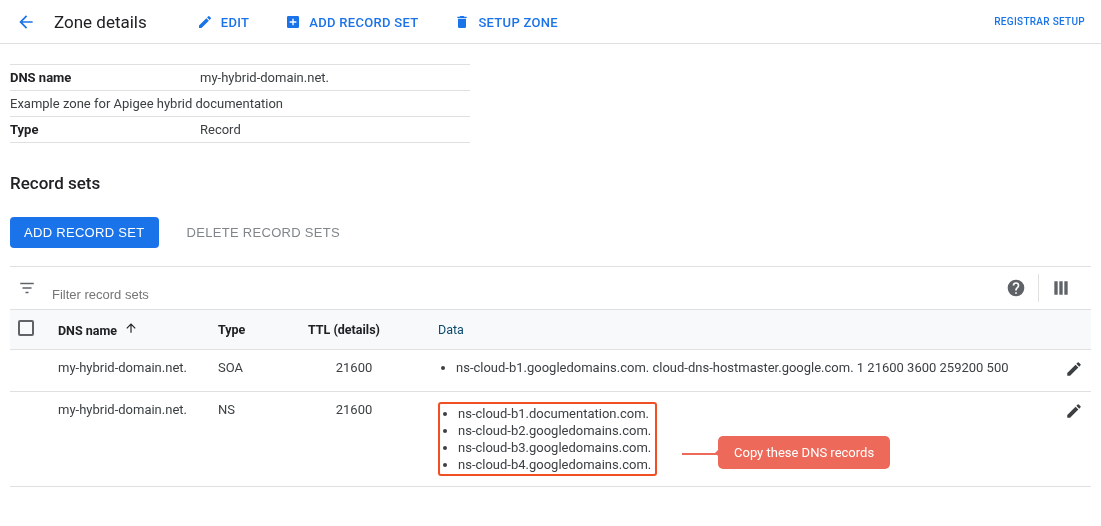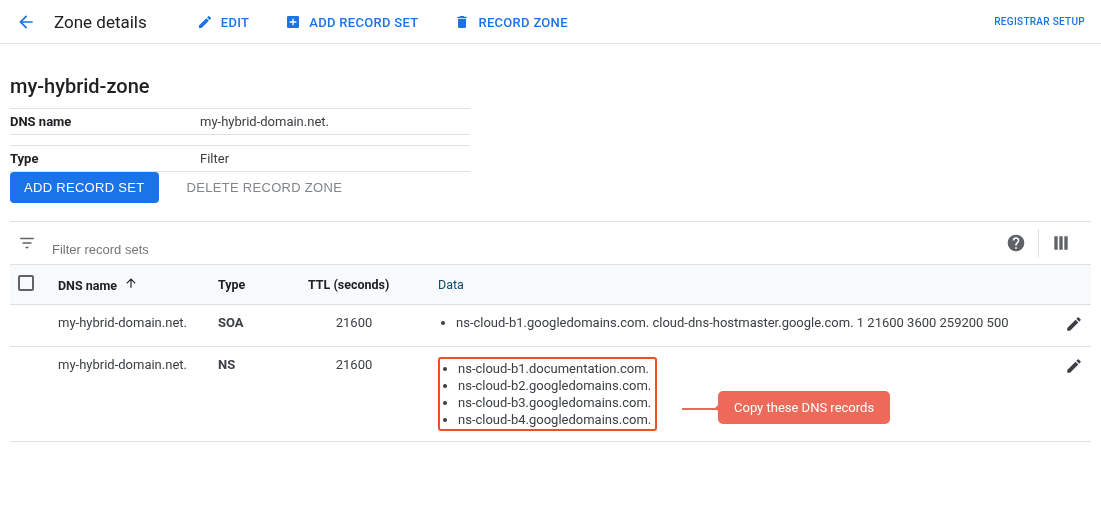--- a/index.html
+++ b/index.html
@@ -233,7 +233,7 @@
           <path d="M6 19a2 2 0 0 0 2 2h8a2 2 0 0 0 2-2V7H6v12zM19 4h-3.5l-1-1h-5l-1 1H5v2h14V4z"></path>
         </svg>
     </span>
-    <span>RECORD ZONE</span>
+    <span>SETUP ZONE</span>
   </span>
 
   <span class="spacer"></span>

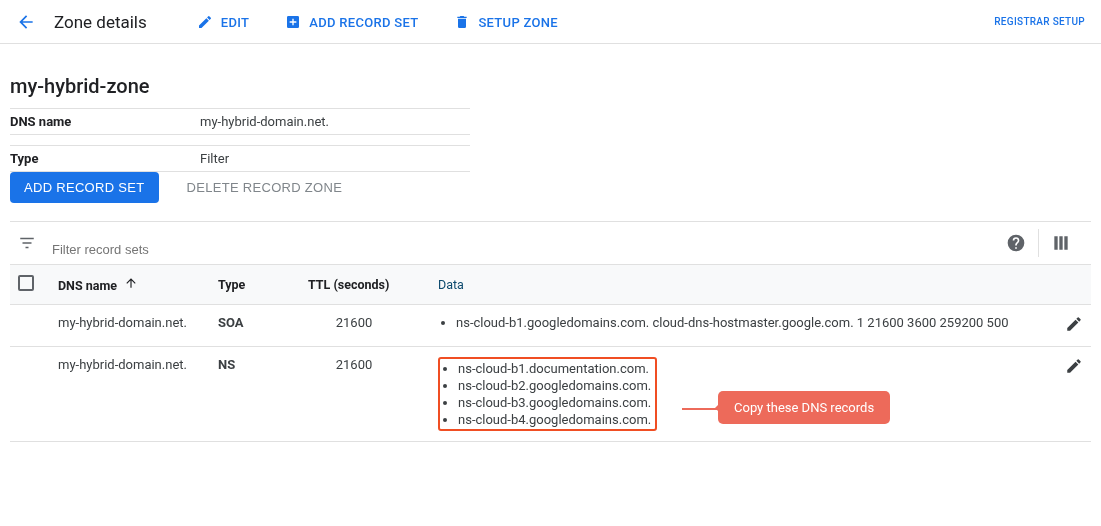--- a/index.html
+++ b/index.html
@@ -241,7 +241,6 @@
 </div>
 
 <div class="content">
-  <div class="zone-name">my-hybrid-zone</div>
 
   <div class="details-table">
     <div class="details-row">

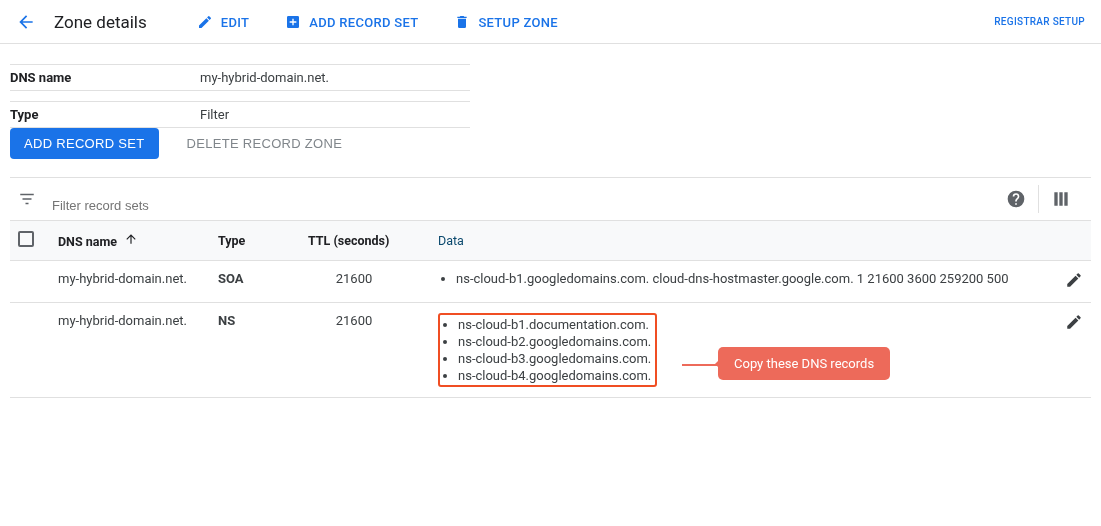--- a/index.html
+++ b/index.html
@@ -248,6 +248,7 @@
       <div class="details-value">my-hybrid-domain.net.</div>
     </div>
     <div class="details-row">
+      <div class="details-value">Example zone for Apigee hybrid documentation</div>
     </div>
     <div class="details-row">
       <div class="details-label">Type</div>

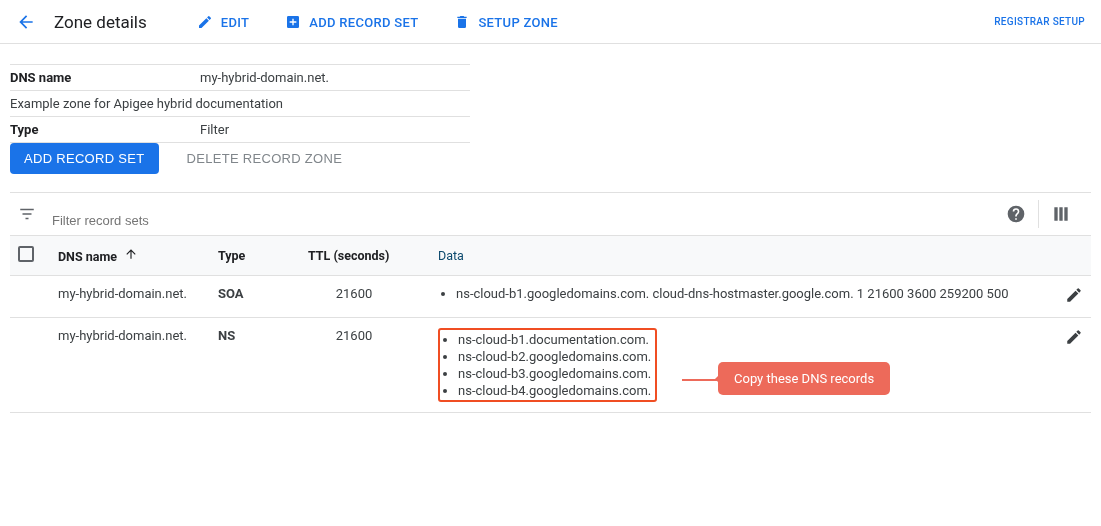--- a/index.html
+++ b/index.html
@@ -252,7 +252,7 @@
     </div>
     <div class="details-row">
       <div class="details-label">Type</div>
-      <div class="details-value">Filter</div>
+      <div class="details-value">Record</div>
     </div>
   </div>
 

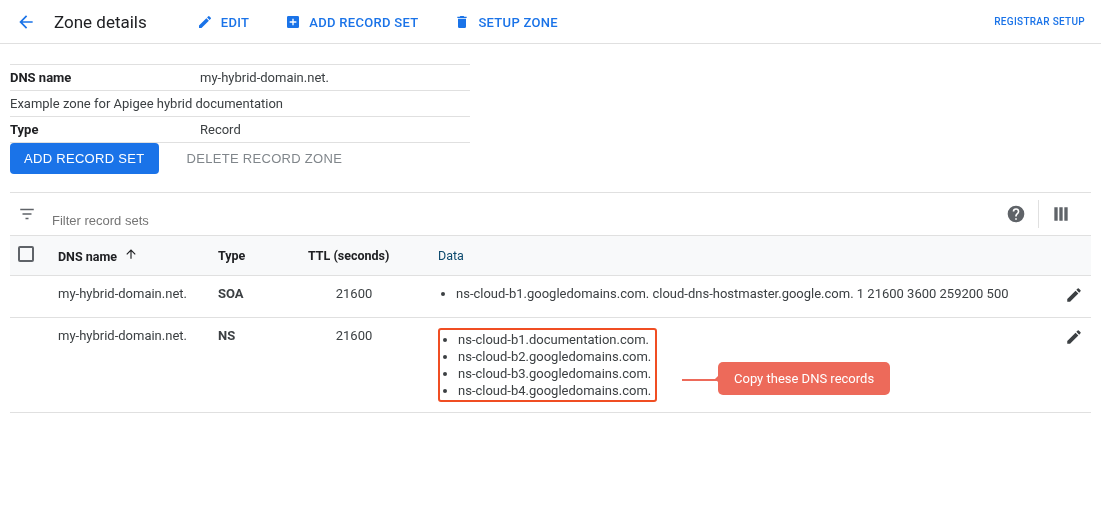--- a/index.html
+++ b/index.html
@@ -256,6 +256,7 @@
     </div>
   </div>
 
+  <div class="section-title">Record sets</div>
 
   <div class="button-row">
     <button class="primary-btn">ADD RECORD SET</button>

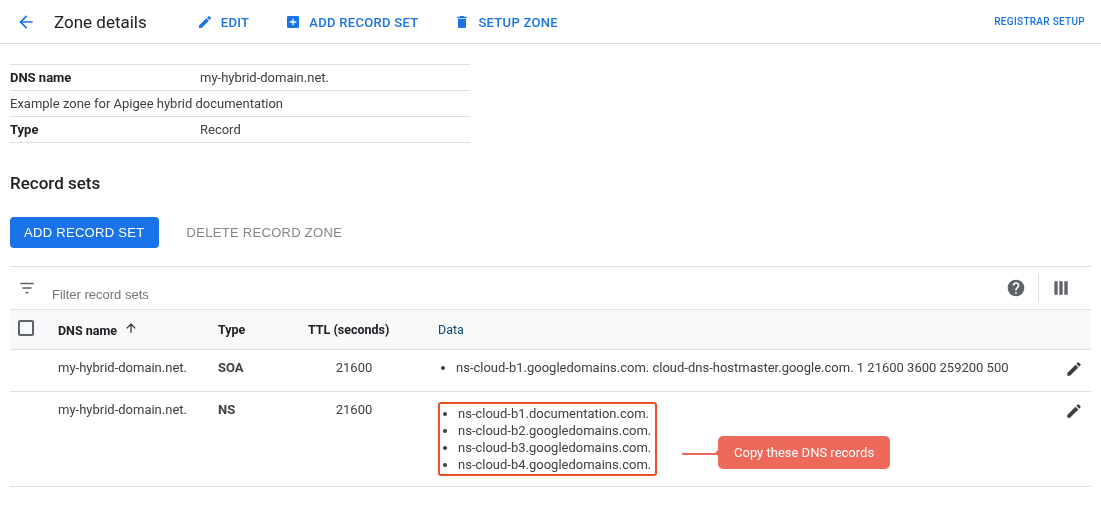--- a/index.html
+++ b/index.html
@@ -260,7 +260,7 @@
 
   <div class="button-row">
     <button class="primary-btn">ADD RECORD SET</button>
-    <button class="flat-btn">DELETE RECORD ZONE</button>
+    <button class="flat-btn">DELETE RECORD SETS</button>
   </div>
 
   <div class="filter-bar">

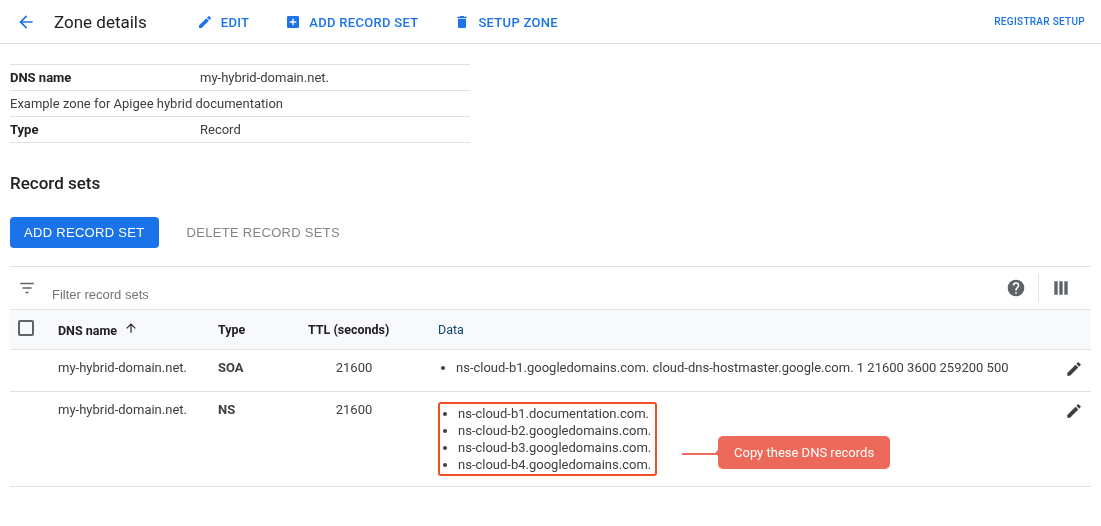--- a/index.html
+++ b/index.html
@@ -298,7 +298,7 @@
           </span>
         </th>
         <th class="col-type">Type</th>
-        <th class="col-ttl">TTL (seconds)</th>
+        <th class="col-ttl">TTL (details)</th>
         <th class="col-data data-col">Data</th>
         <th class="col-edit"></th>
       </tr>

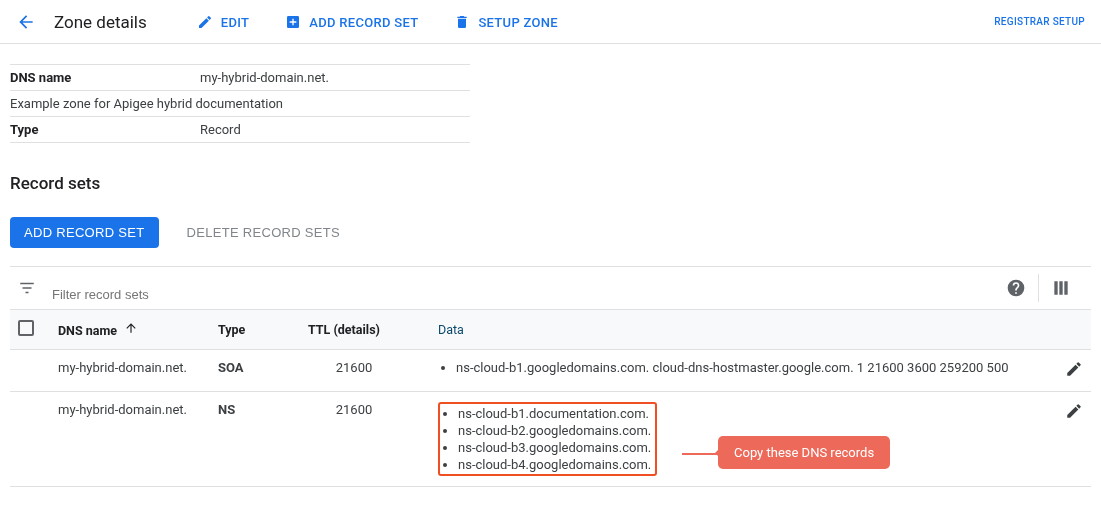--- a/index.html
+++ b/index.html
@@ -147,7 +147,7 @@
   }
   .col-check { width: 40px; text-align:center; }
   .col-dns { width: 160px; }
-  .col-type { width: 90px; font-weight: bold; }
+  .col-type { width: 90px; }
   .col-ttl { width: 130px; text-align:center; padding-right: 30px !important; }
   .col-data { }
   .col-edit { width: 50px; text-align:right; }

